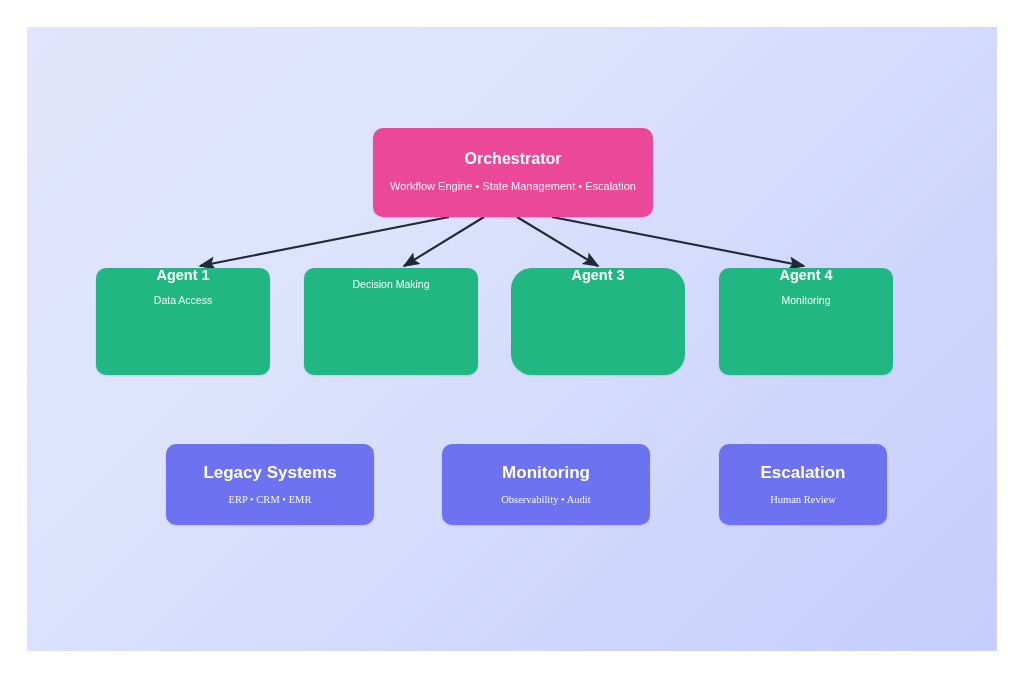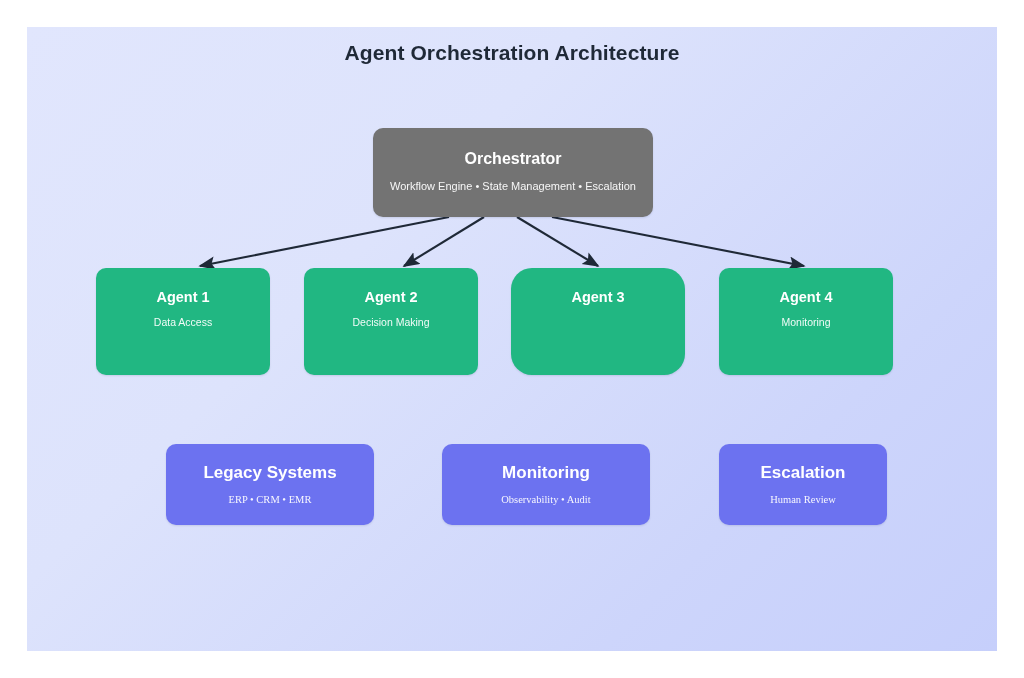--- a/index.html
+++ b/index.html
@@ -134,7 +134,6 @@
 
   <div id="canvas"></div>
 
-  <div id="diagram-title">Agent Orchestration Architecture</div>
 
   <svg id="connectors" viewBox="0 0 1024 678" width="1024" height="678">
     <defs>

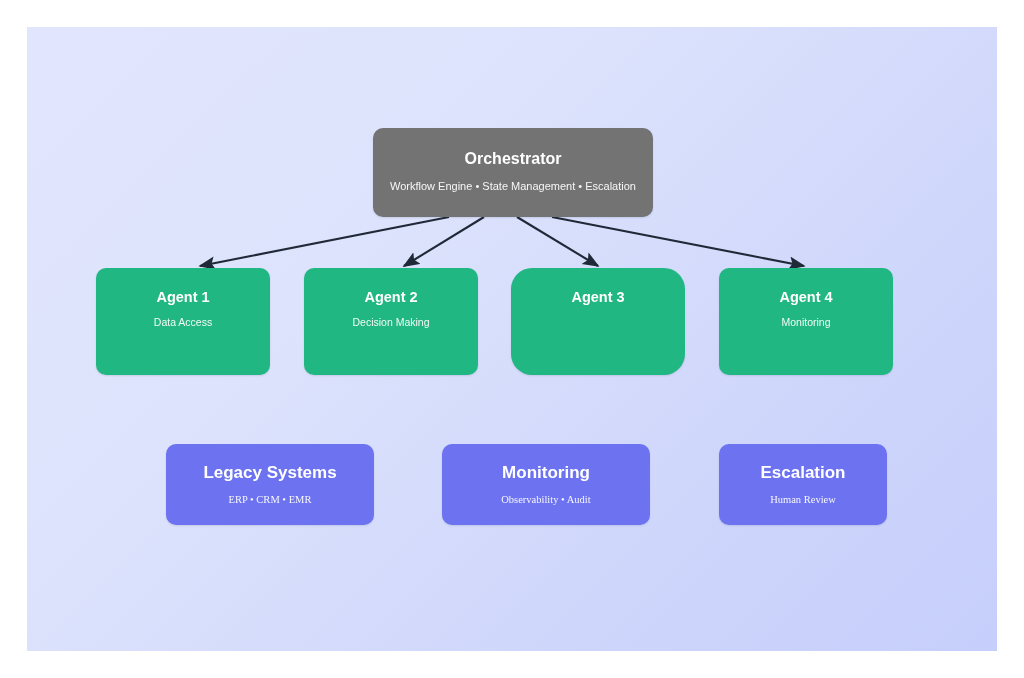--- a/index.html
+++ b/index.html
@@ -77,7 +77,7 @@
     top: 128px;
     width: 280px;
     height: 89px;
-    background: #737373;
+    background: #ec4899;
   }
   #node-orchestrator .node-title {
     font-size: 16px;

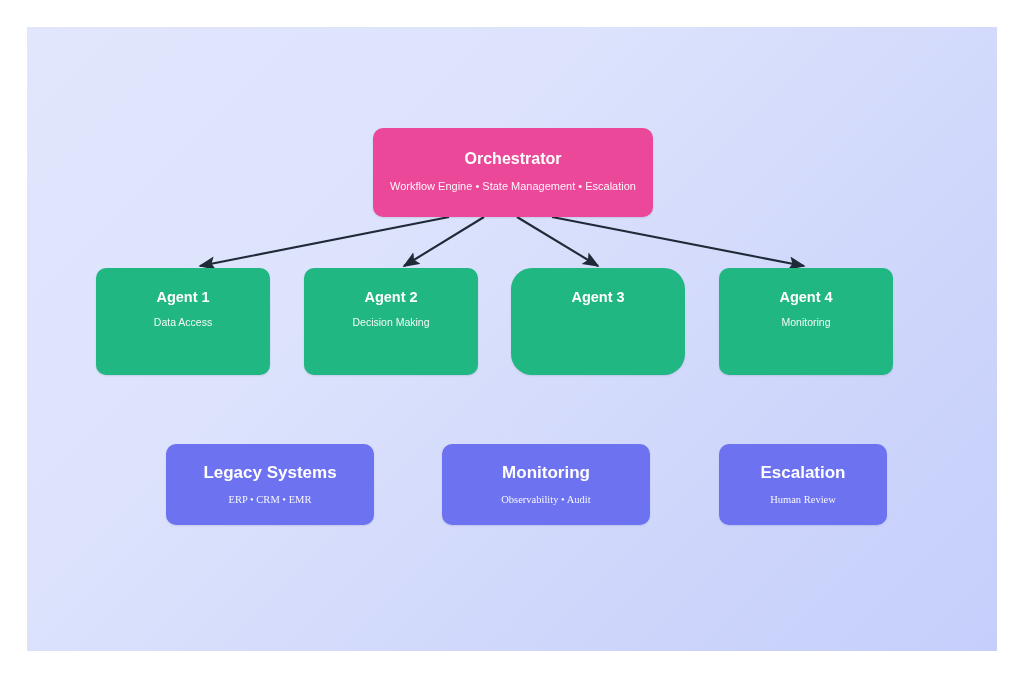--- a/index.html
+++ b/index.html
@@ -97,7 +97,6 @@
   }
   .agent-node .node-title {
     font-size: 14.5px;
-    padding-top: 22px;
   }
   .agent-node .node-sub {
     font-size: 10.5px;

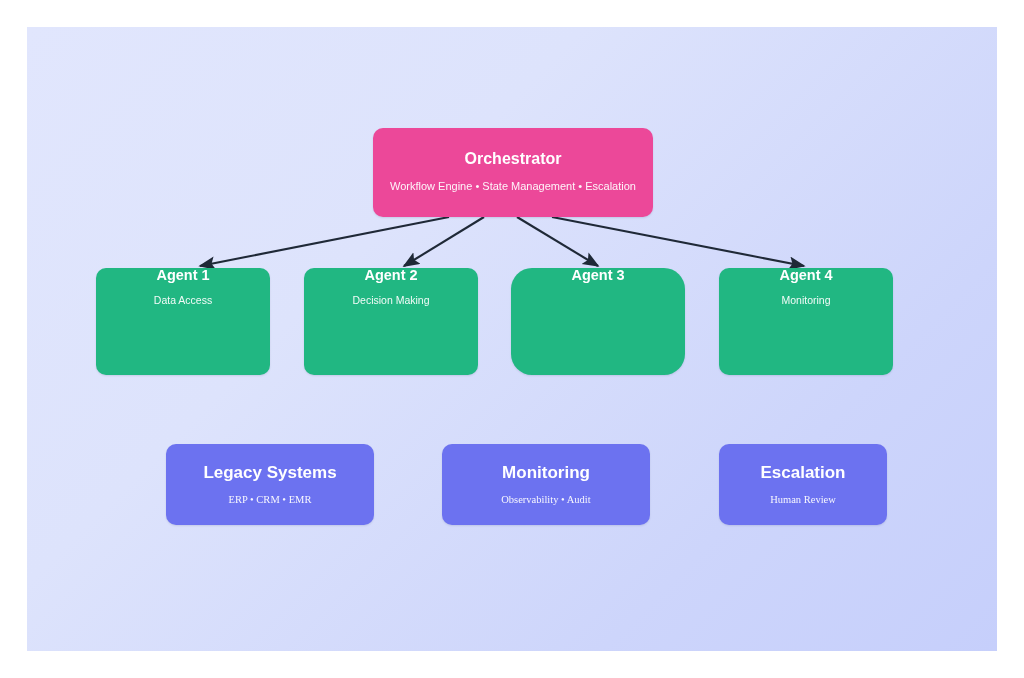--- a/index.html
+++ b/index.html
@@ -161,7 +161,6 @@
   </div>
 
   <div class="node agent-node" id="node-agent-2">
-    <div class="node-title">Agent 2</div>
     <div class="node-sub">Decision Making</div>
   </div>
 

